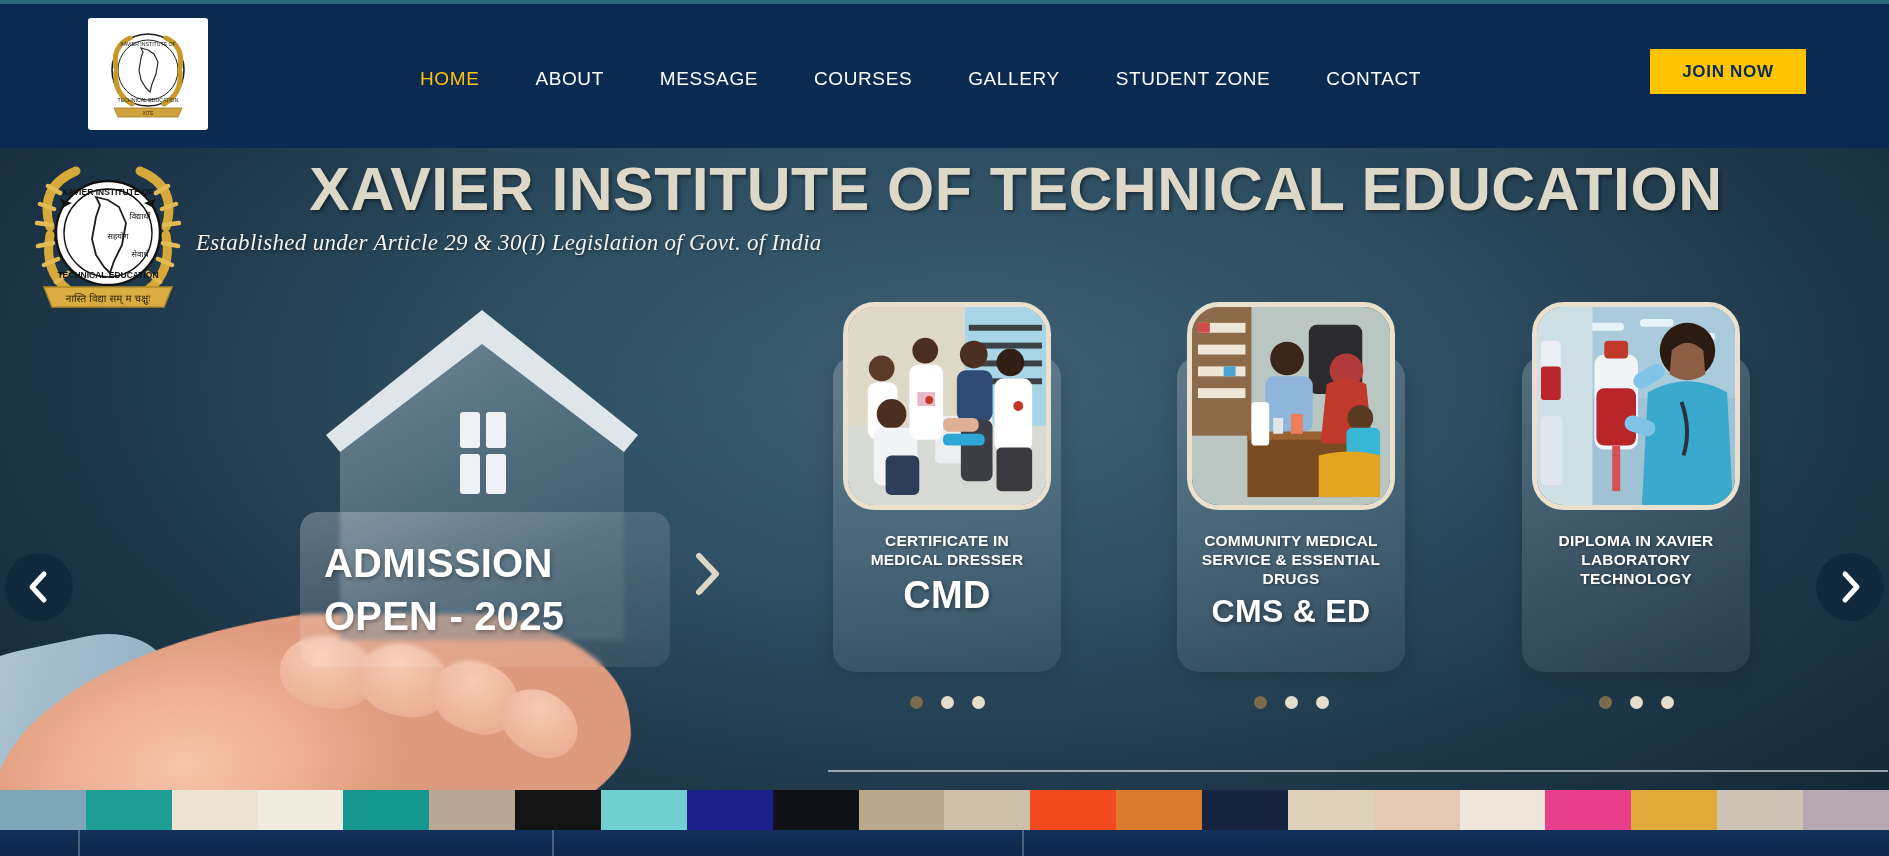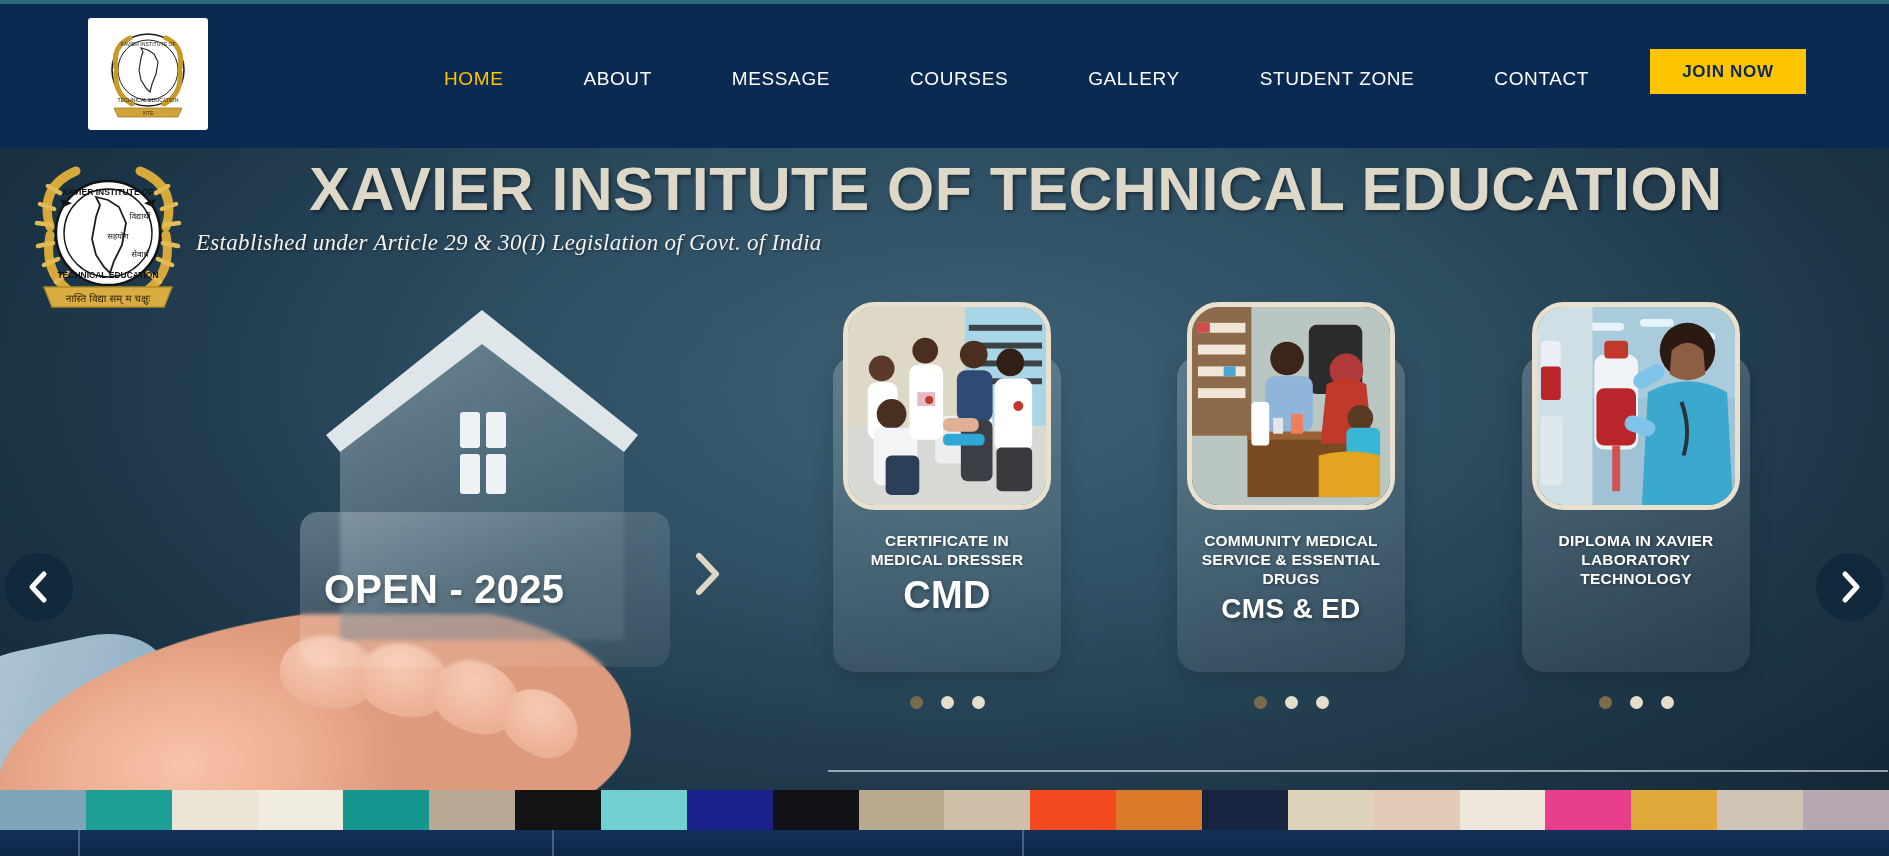--- a/index.html
+++ b/index.html
@@ -70,7 +70,6 @@
     margin-right: 56px;
     white-space: nowrap;
     cursor: pointer;
-    margin-left: 24px;
   }
   .nav-item.active { color: #ffc400; }
 

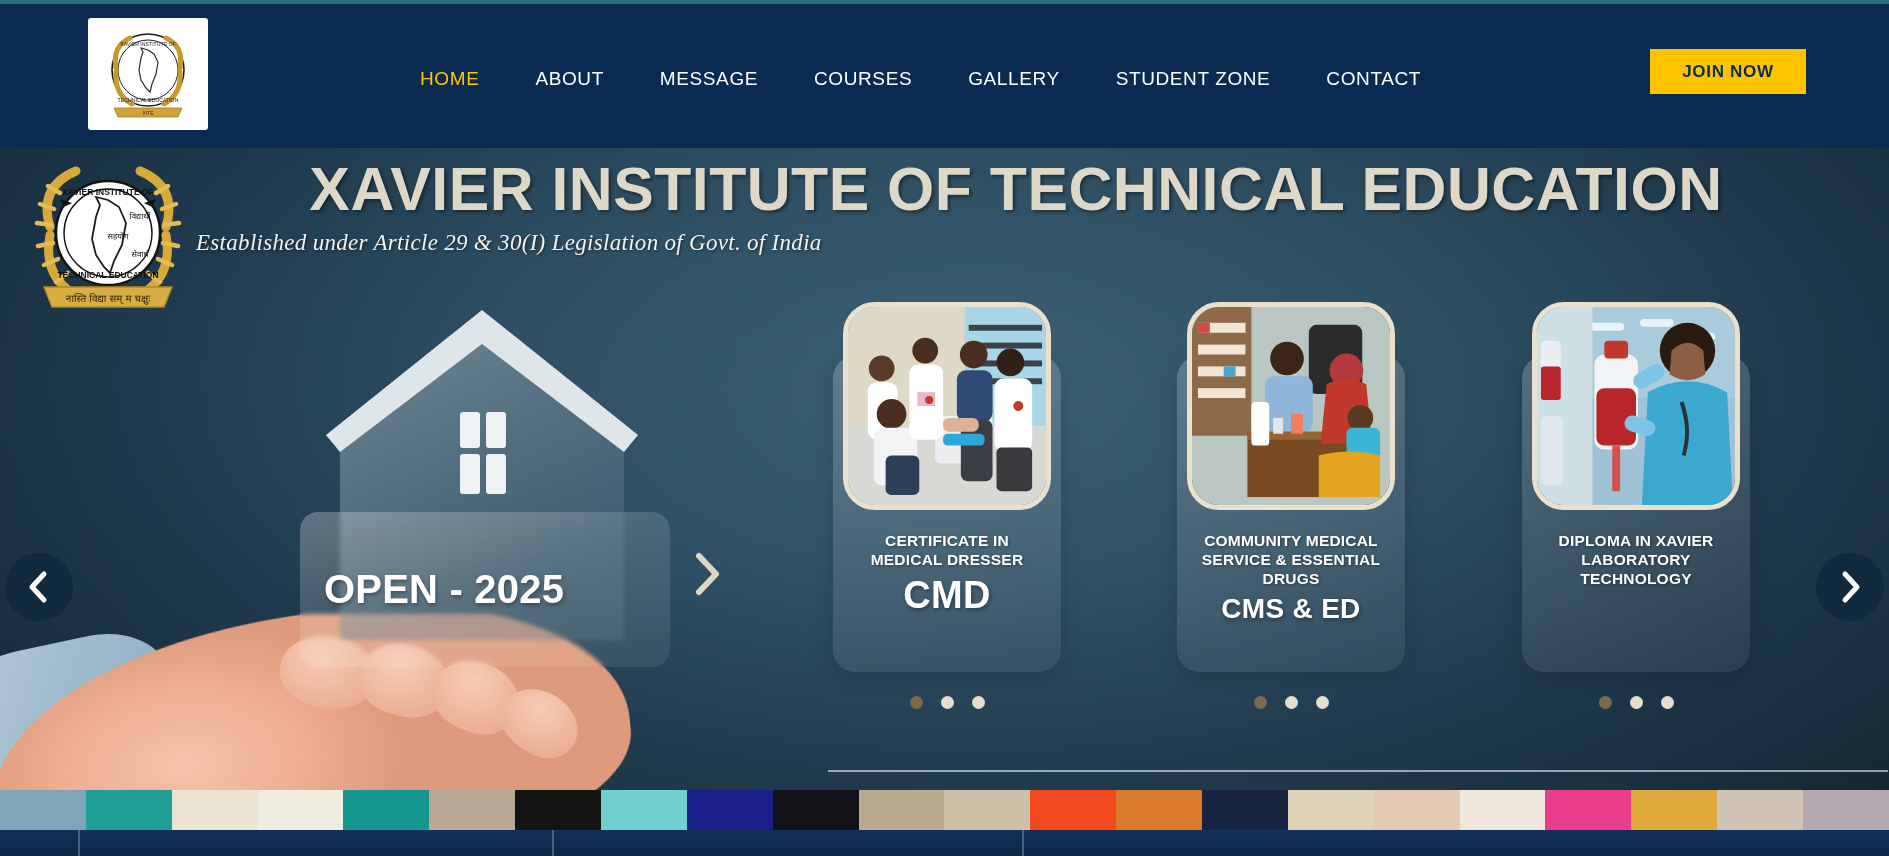--- a/index.html
+++ b/index.html
@@ -465,6 +465,7 @@
         </svg>
 
         <div class="admission-plate">
+          <span>ADMISSION</span>
           <span>OPEN - 2025</span>
         </div>
 

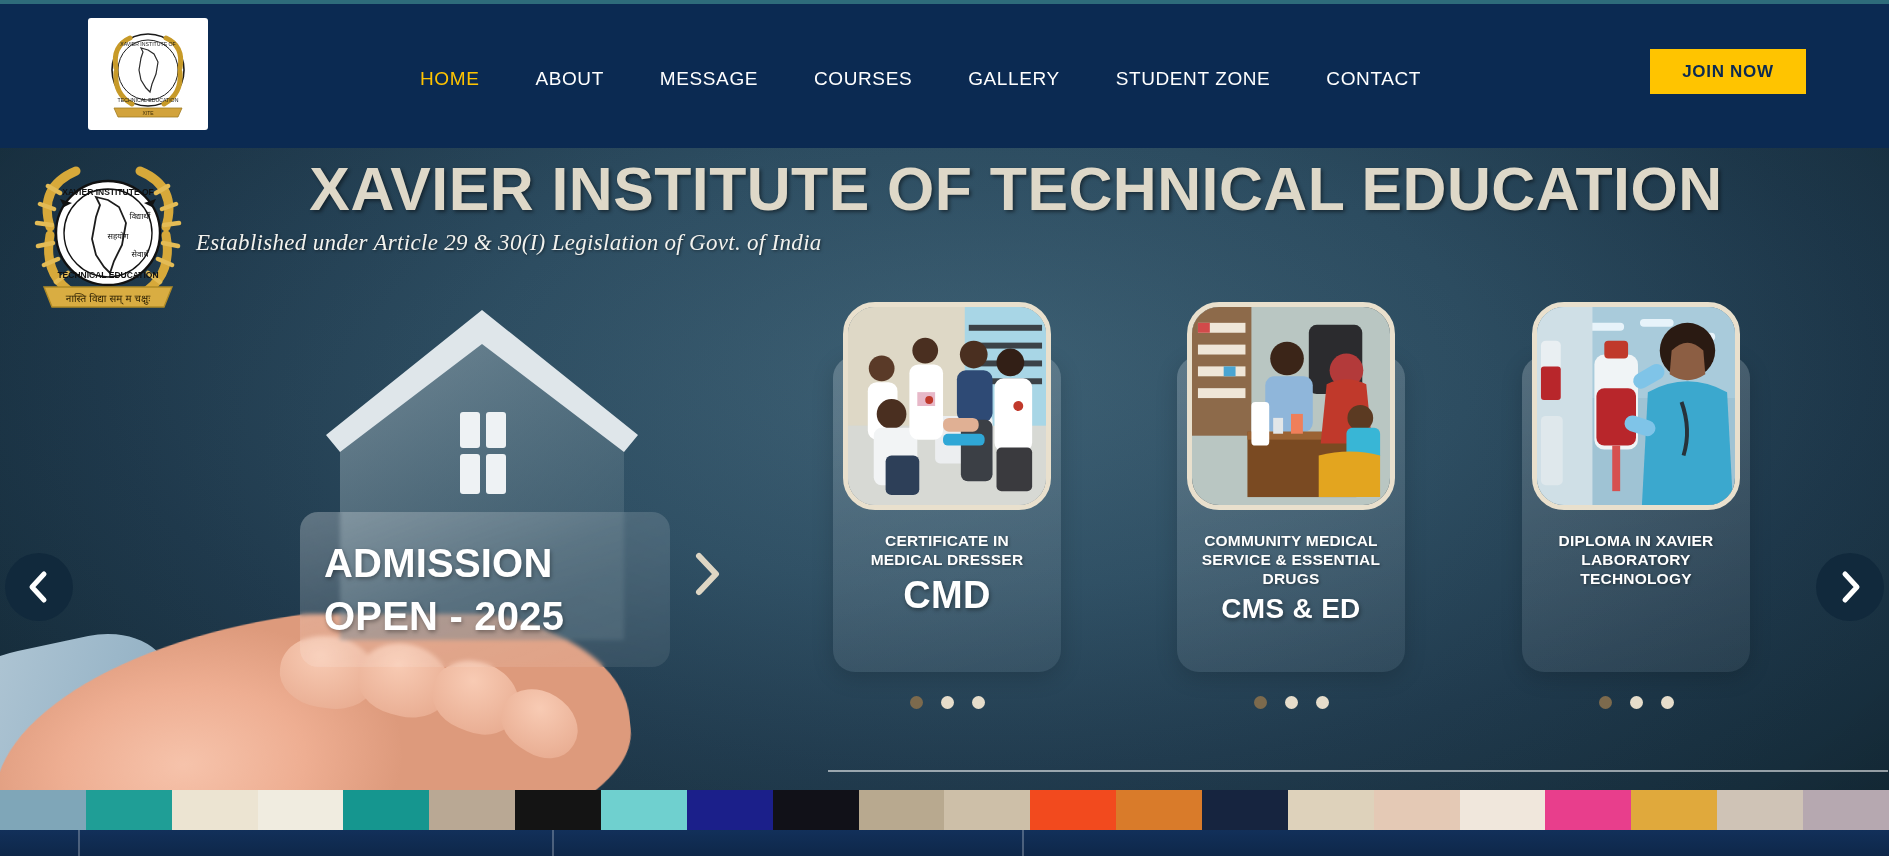--- a/index.html
+++ b/index.html
@@ -297,7 +297,7 @@
     letter-spacing: 0.3px;
     text-shadow: 1px 2px 4px rgba(0,0,0,0.4);
   }
-  .course-card.c2 .course-abbr { font-size: 28px; }
+  .course-card.c2 .course-abbr { font-size: 32px; }
 
   .dots {
     position:absolute;

